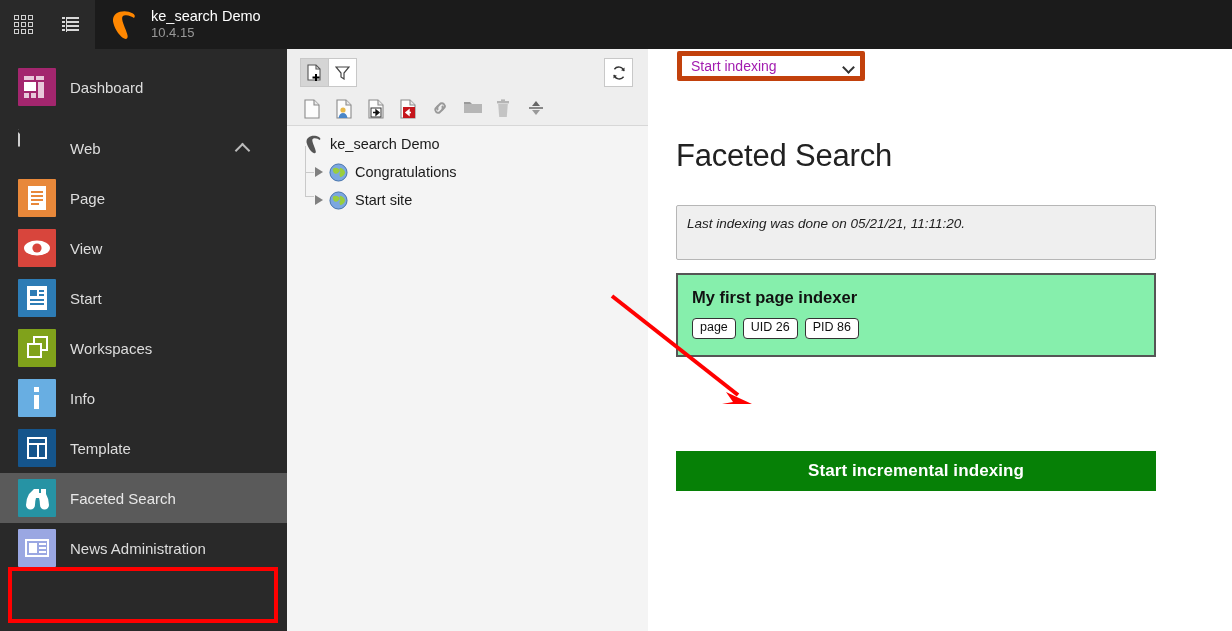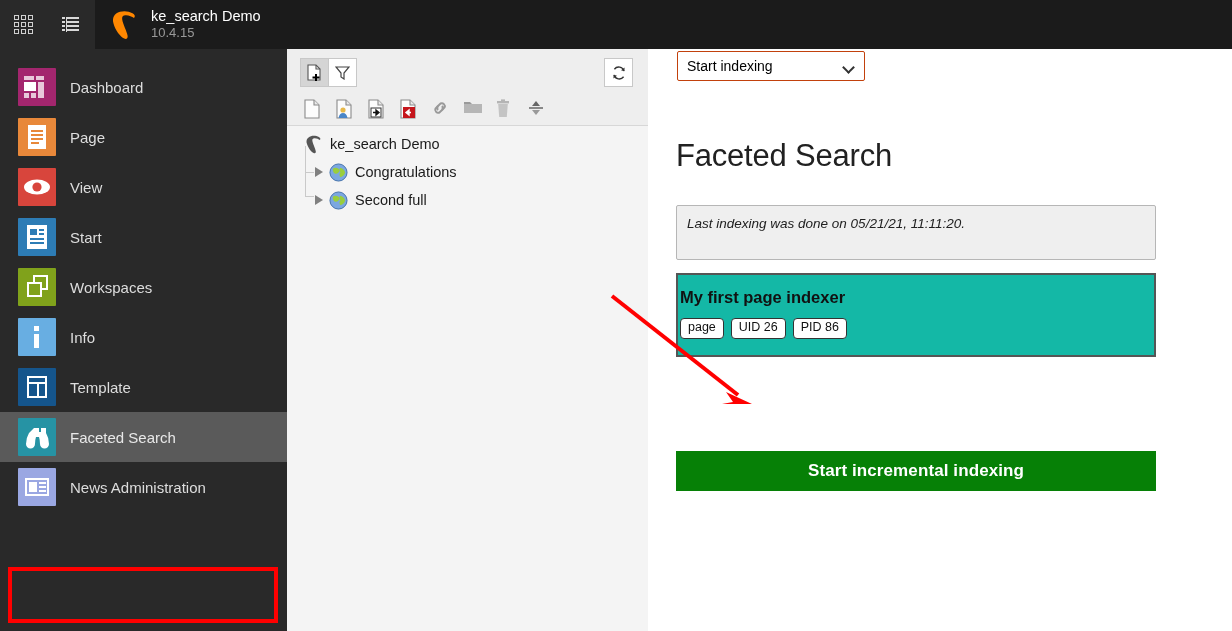--- a/index.html
+++ b/index.html
@@ -91,8 +91,8 @@
   #select-wrap { position: absolute; left: 29px; top: 2px; }
   #indexing-select {
     width: 188px; height: 30px; padding: 0 26px 0 9px;
-    font-family: "Liberation Sans", sans-serif; font-size: 14px; color: #000000;
-    background: #fff; border: 1px solid #c2410c; border-radius: 2px;
+    font-family: "Liberation Sans", sans-serif; font-size: 14px; color: #a21caf;
+    background: #fff; border: 5px solid #c2410c; border-radius: 2px;
     -webkit-appearance: none; appearance: none; cursor: pointer;
   }
   #select-wrap .caret {

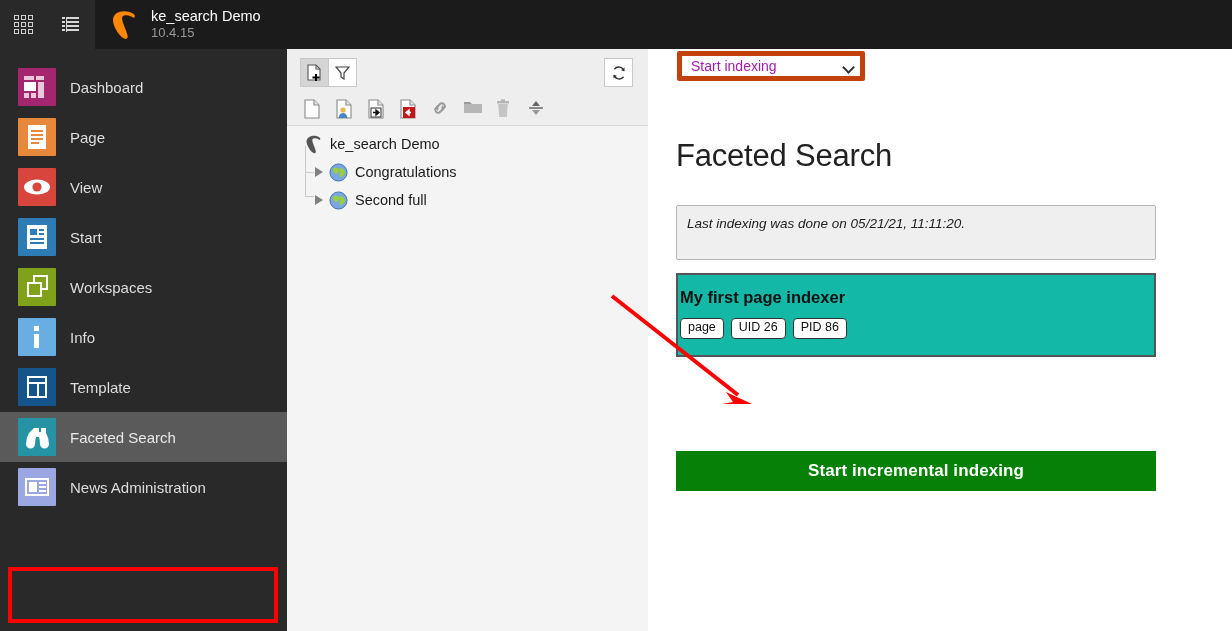--- a/index.html
+++ b/index.html
@@ -192,6 +192,13 @@
       <span class="nav-label">Dashboard</span>
     </div>
 
+    <div class="sec-head" style="margin-top:11px;">
+      <div class="nav-ico">
+        <span class="ic-doc"></span>
+      </div>
+      <span class="nav-label">Web</span>
+      <span class="chev"></span>
+    </div>
 
     <div class="nav-item">
       <div class="nav-ico" style="background:#E8883A;">

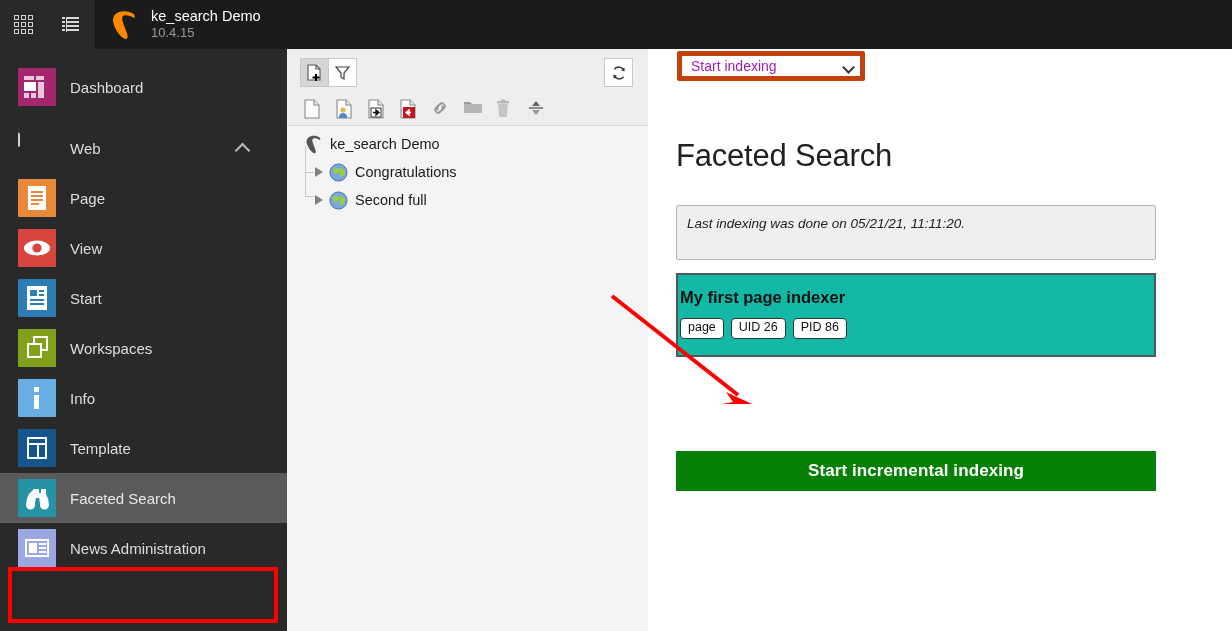--- a/index.html
+++ b/index.html
@@ -397,7 +397,7 @@
           <path d="M4 6 q3 -2 6 0 q2 2 0 4 q-2 2 -4 1 q-2 -1 -2 -5 z" fill="#9ace3c"></path>
           <path d="M12 5 q4 1 5 5 q-1 4 -5 5 q-2 -3 0 -5 q-2 -3 0 -5 z" fill="#9ace3c"></path>
         </svg>
-        <span class="tlabel">Second full</span>
+        <span class="tlabel">Start site</span>
       </div>
     </div>
   </div>

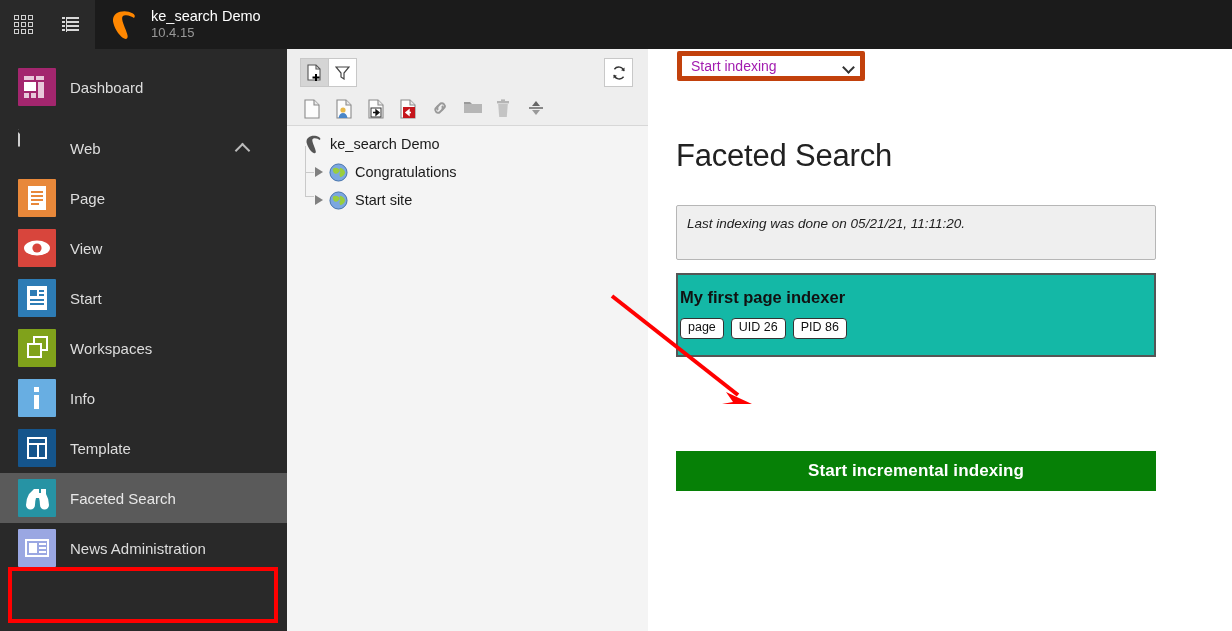--- a/index.html
+++ b/index.html
@@ -113,7 +113,7 @@
 
   #indexer-card {
     position: absolute; left: 28px; top: 224px; width: 480px; height: 84px;
-    background: #14b8a6; border: 2px solid #555; padding: 13px 2px;
+    background: #86efac; border: 2px solid #555; padding: 13px 14px;
   }
   #indexer-card .ttl { font-size: 16.5px; font-weight: bold; color: #111; }
   .badges { margin-top: 11px; display: flex; gap: 7px; }

